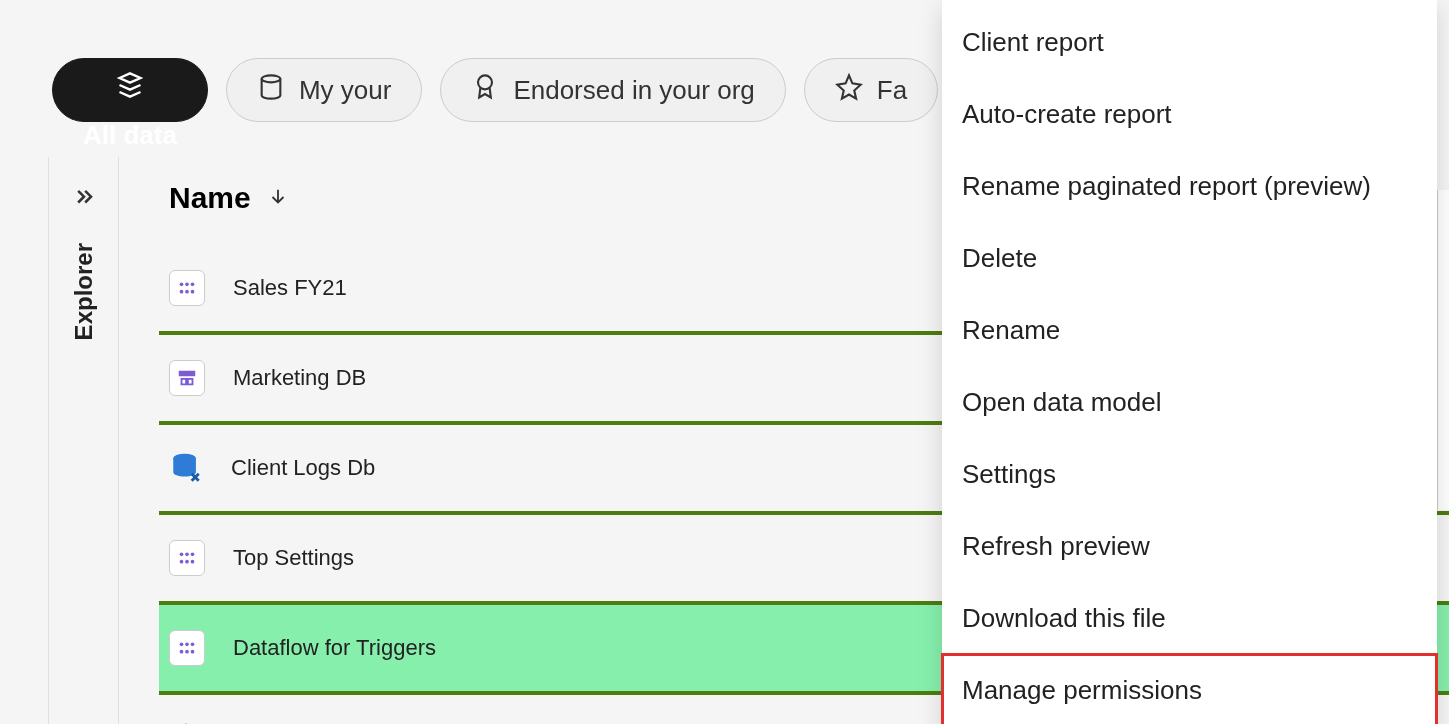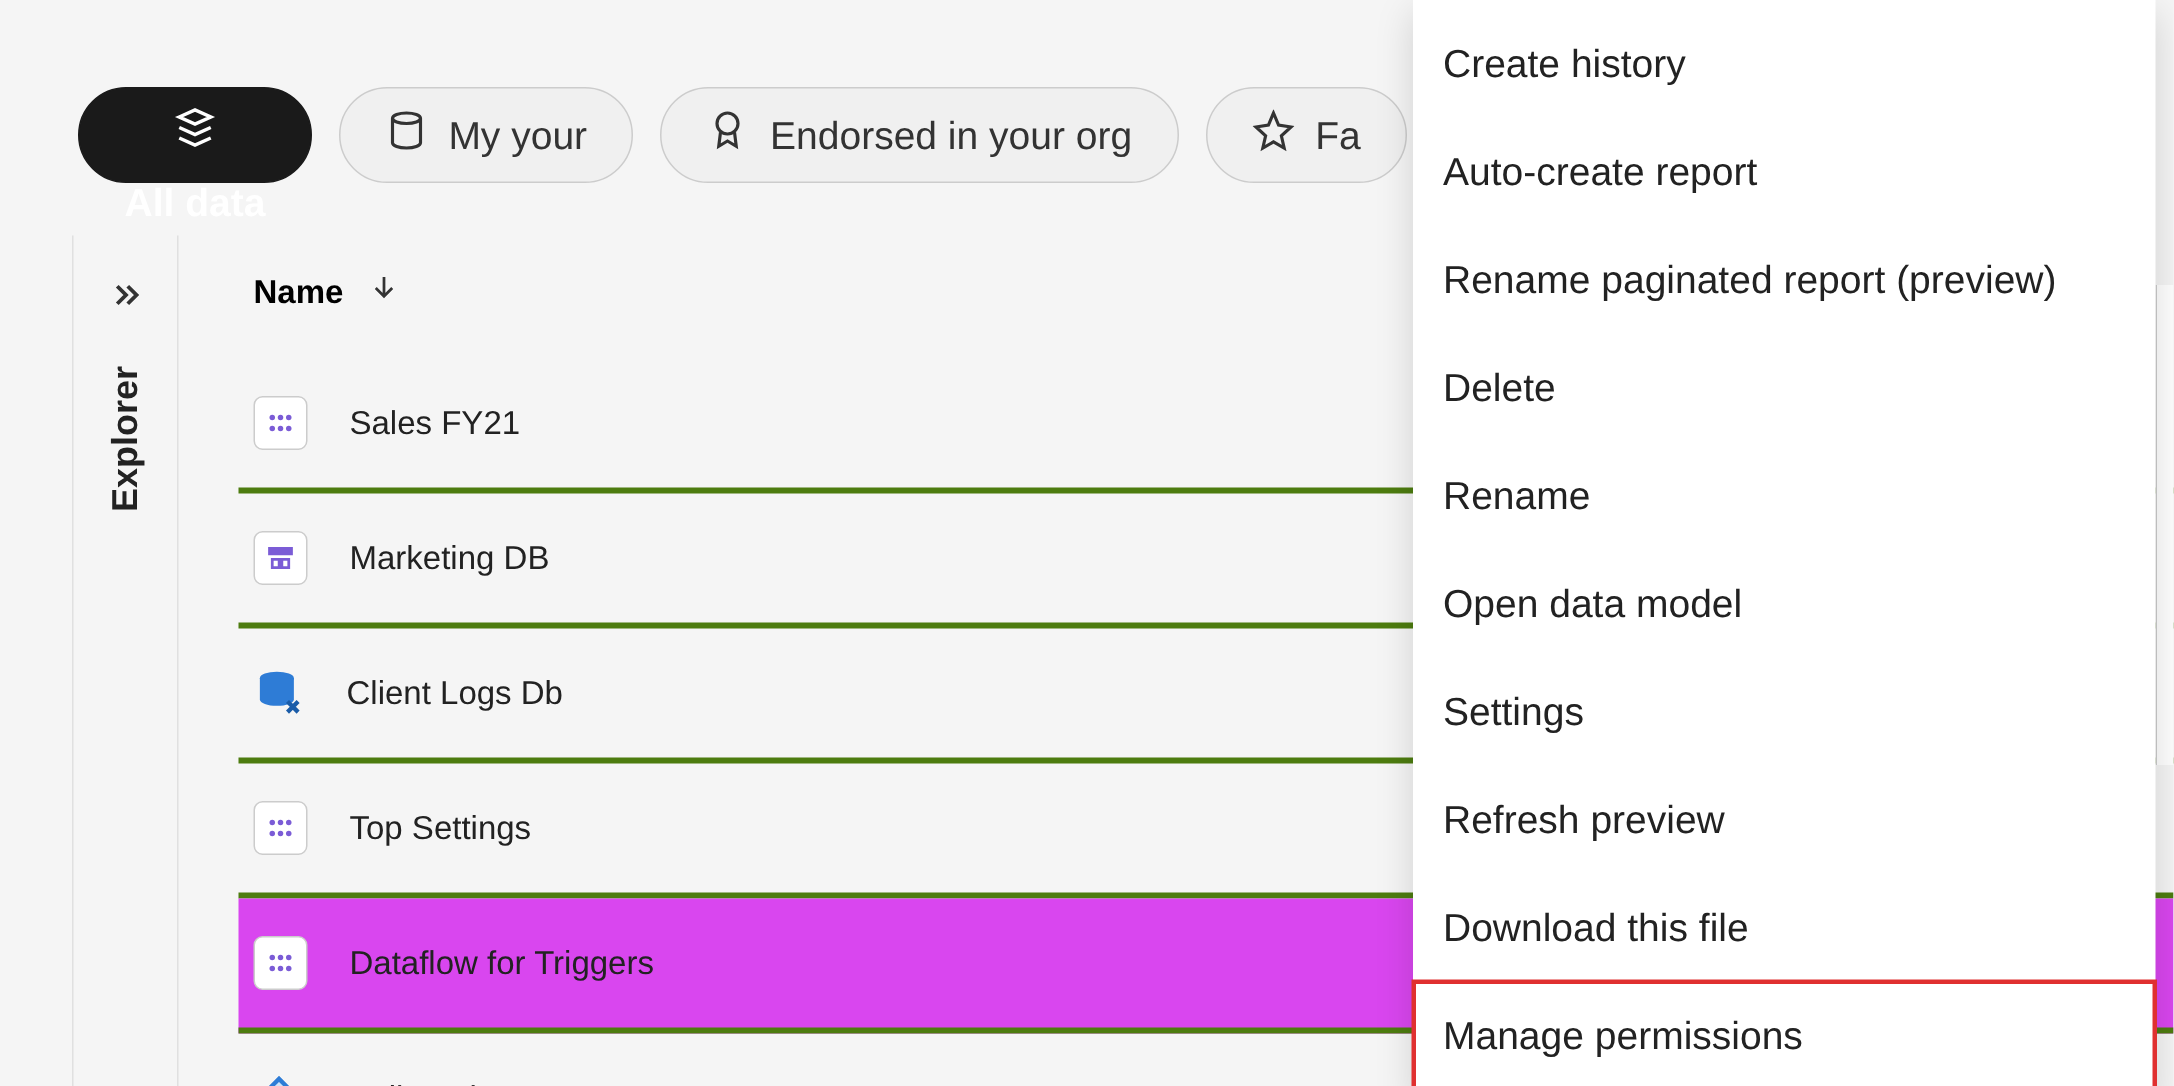--- a/index.html
+++ b/index.html
@@ -303,7 +303,7 @@
 </div>
 
 <div class="context-menu" id="ctx-menu">
-    <div class="context-item">Create history</div>
+    <div class="context-item">Client report</div>
     <div class="context-item">Auto-create report</div>
     <div class="context-item">Rename paginated report (preview)</div>
     <div class="context-item">Delete</div>

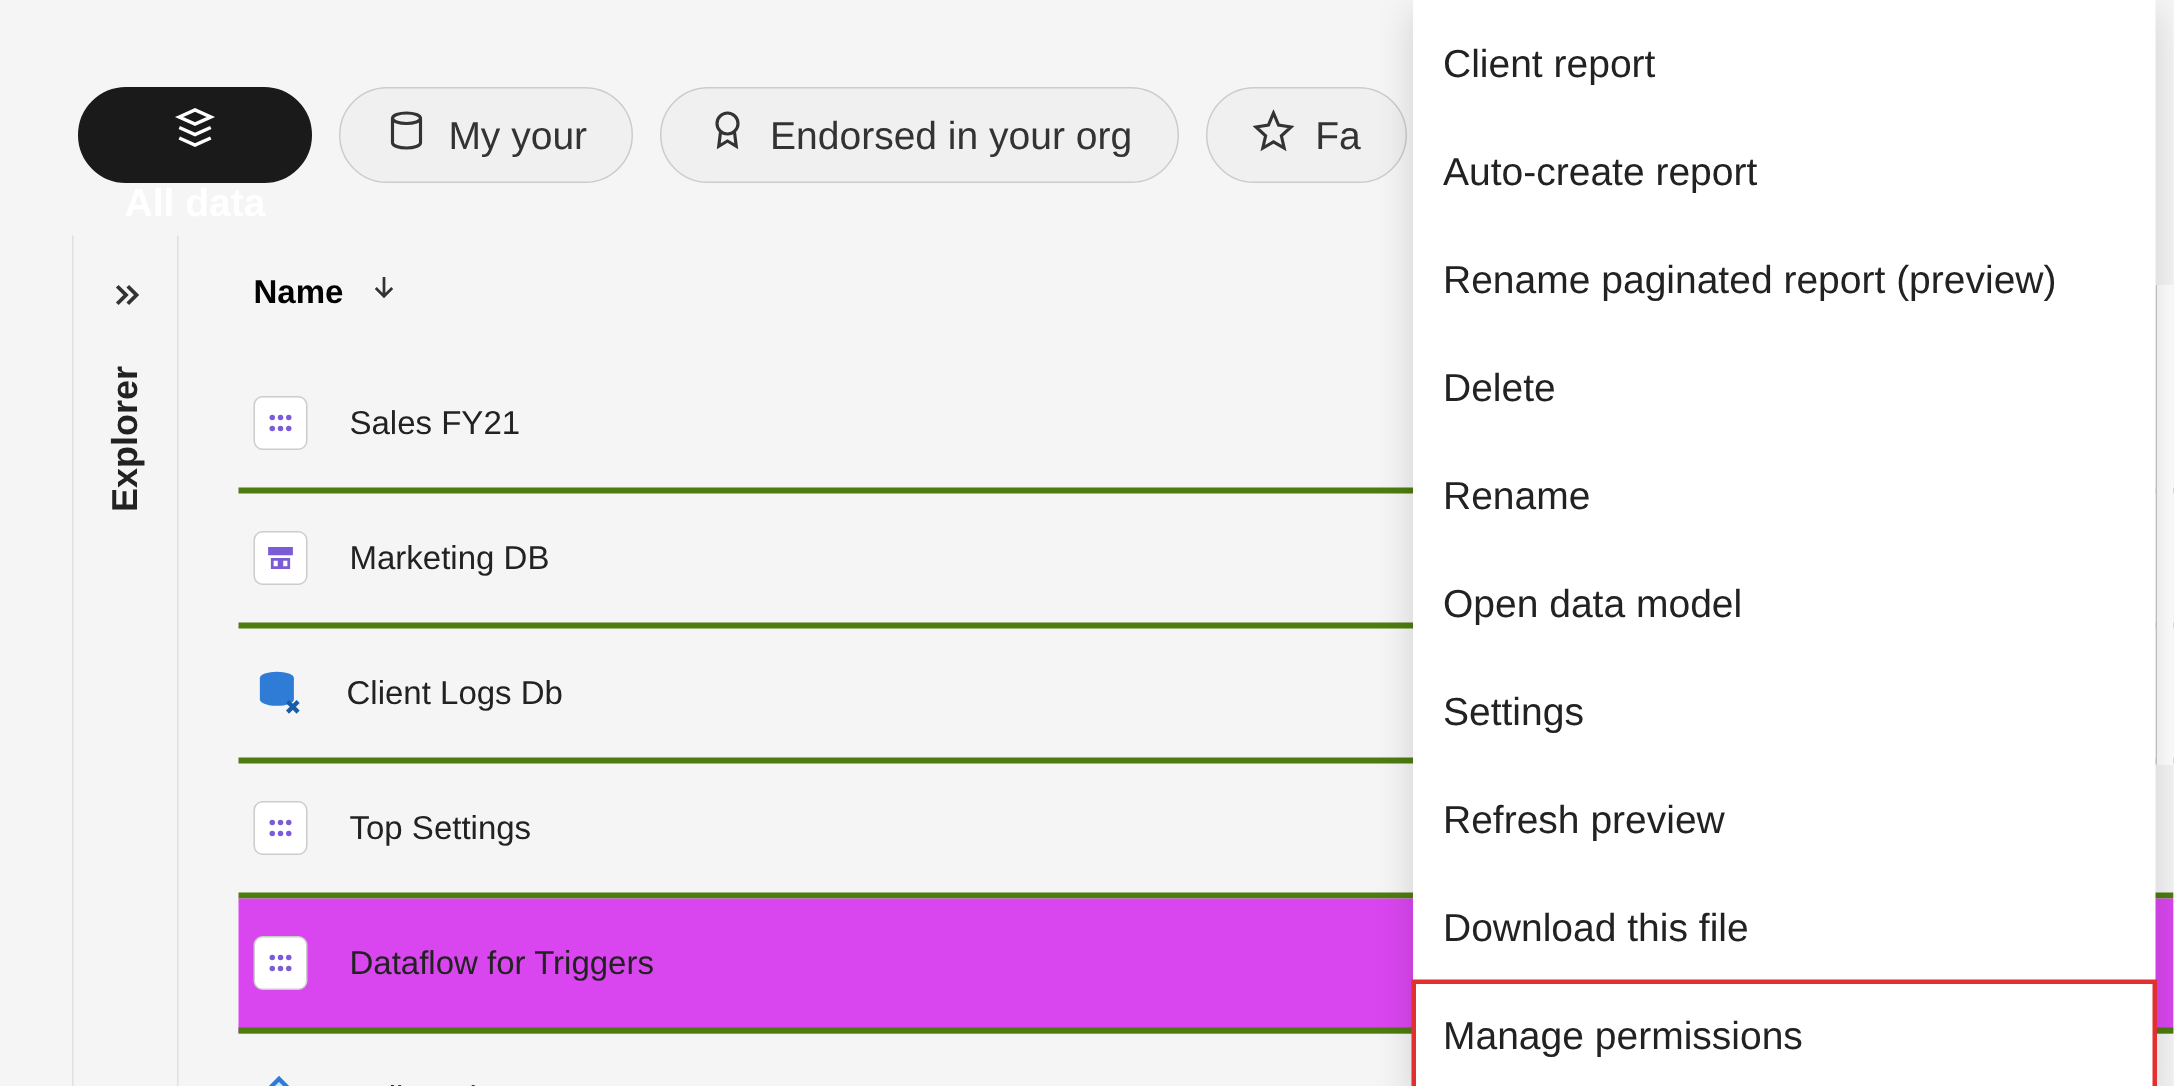--- a/index.html
+++ b/index.html
@@ -74,7 +74,7 @@
       display: flex;
       align-items: center;
       gap: 16px;
-      font-size: 22px;
+      font-size: 30px;
       font-weight: 700;
       padding: 24px 10px 30px 10px;
     }

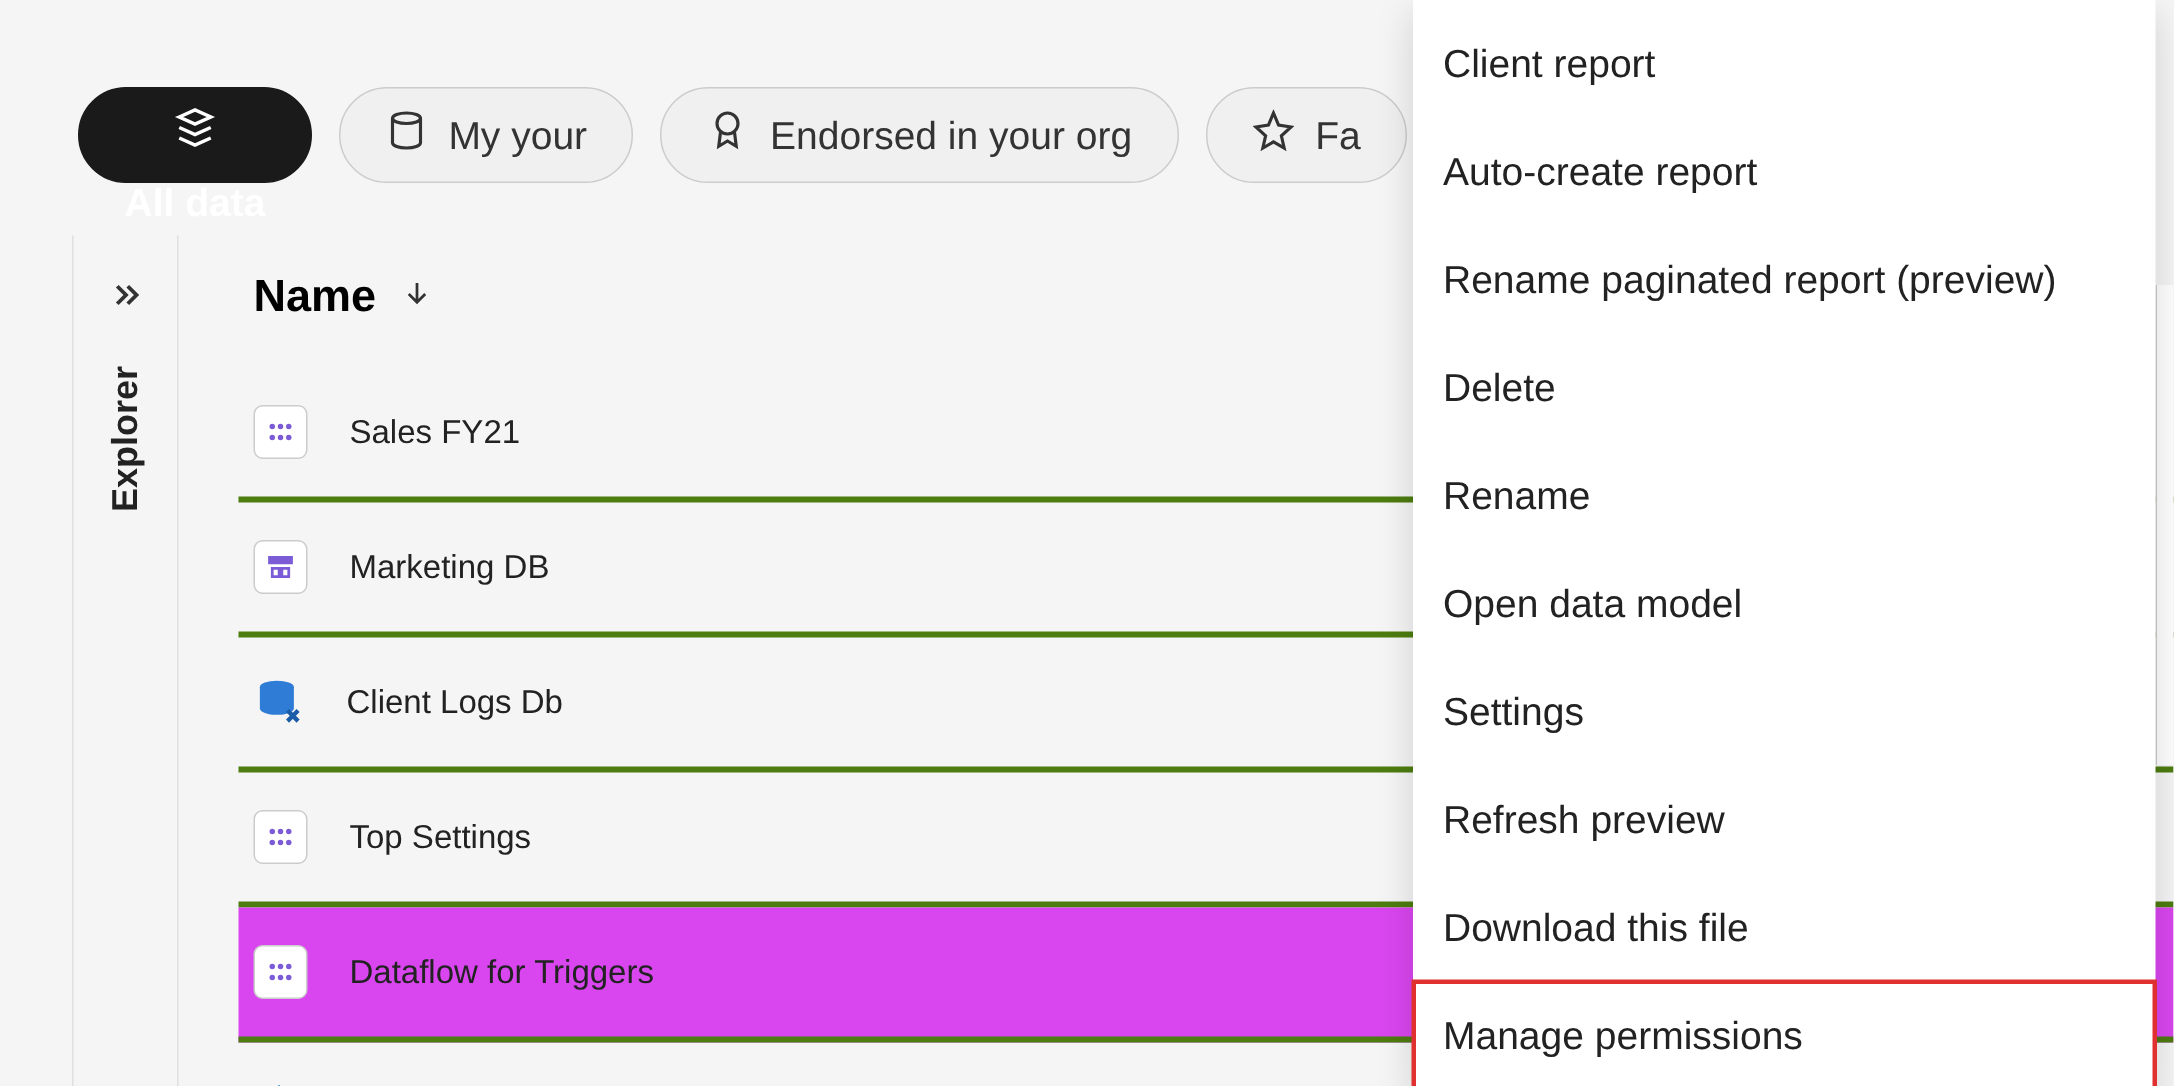--- a/index.html
+++ b/index.html
@@ -92,7 +92,7 @@
       position: relative;
     }
     .row.selected {
-      background: #d946ef;
+      background: #86efac;
     }
     .row .icon-box {
       width: 36px;

